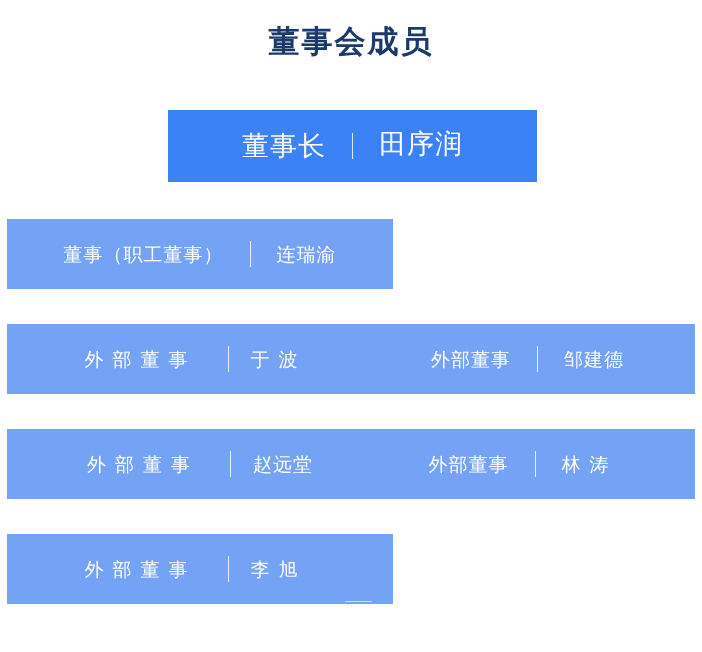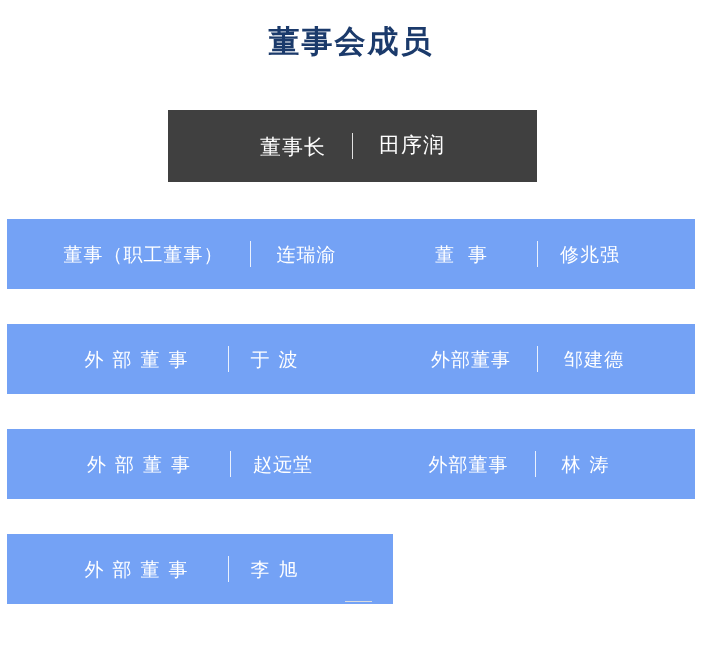--- a/index.html
+++ b/index.html
@@ -60,8 +60,8 @@
     top: 0;
     width: 369px;
     height: 72px;
-    background: #404040;
-    font-size: 21px;
+    background: #3b82f6;
+    font-size: 27px;
   }
   .card-chair .role { letter-spacing: 1px; }
   .card-chair .name { letter-spacing: 1px; font-family: Liberation Mono, monospace; }

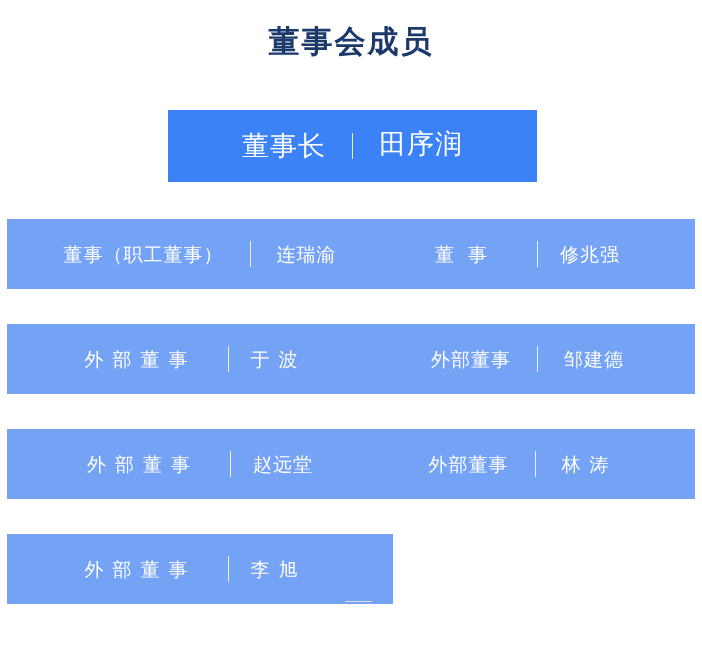--- a/index.html
+++ b/index.html
@@ -141,11 +141,6 @@
         <span class="divider"></span>
         <span class="name sp-none">连瑞渝</span>
       </div>
-      <div class="card card-member col-right">
-        <span class="role sp-wide">董事</span>
-        <span class="divider narrow"></span>
-        <span class="name sp-none">修兆强</span>
-      </div>
     </div>
 
     <div class="grid-row">

